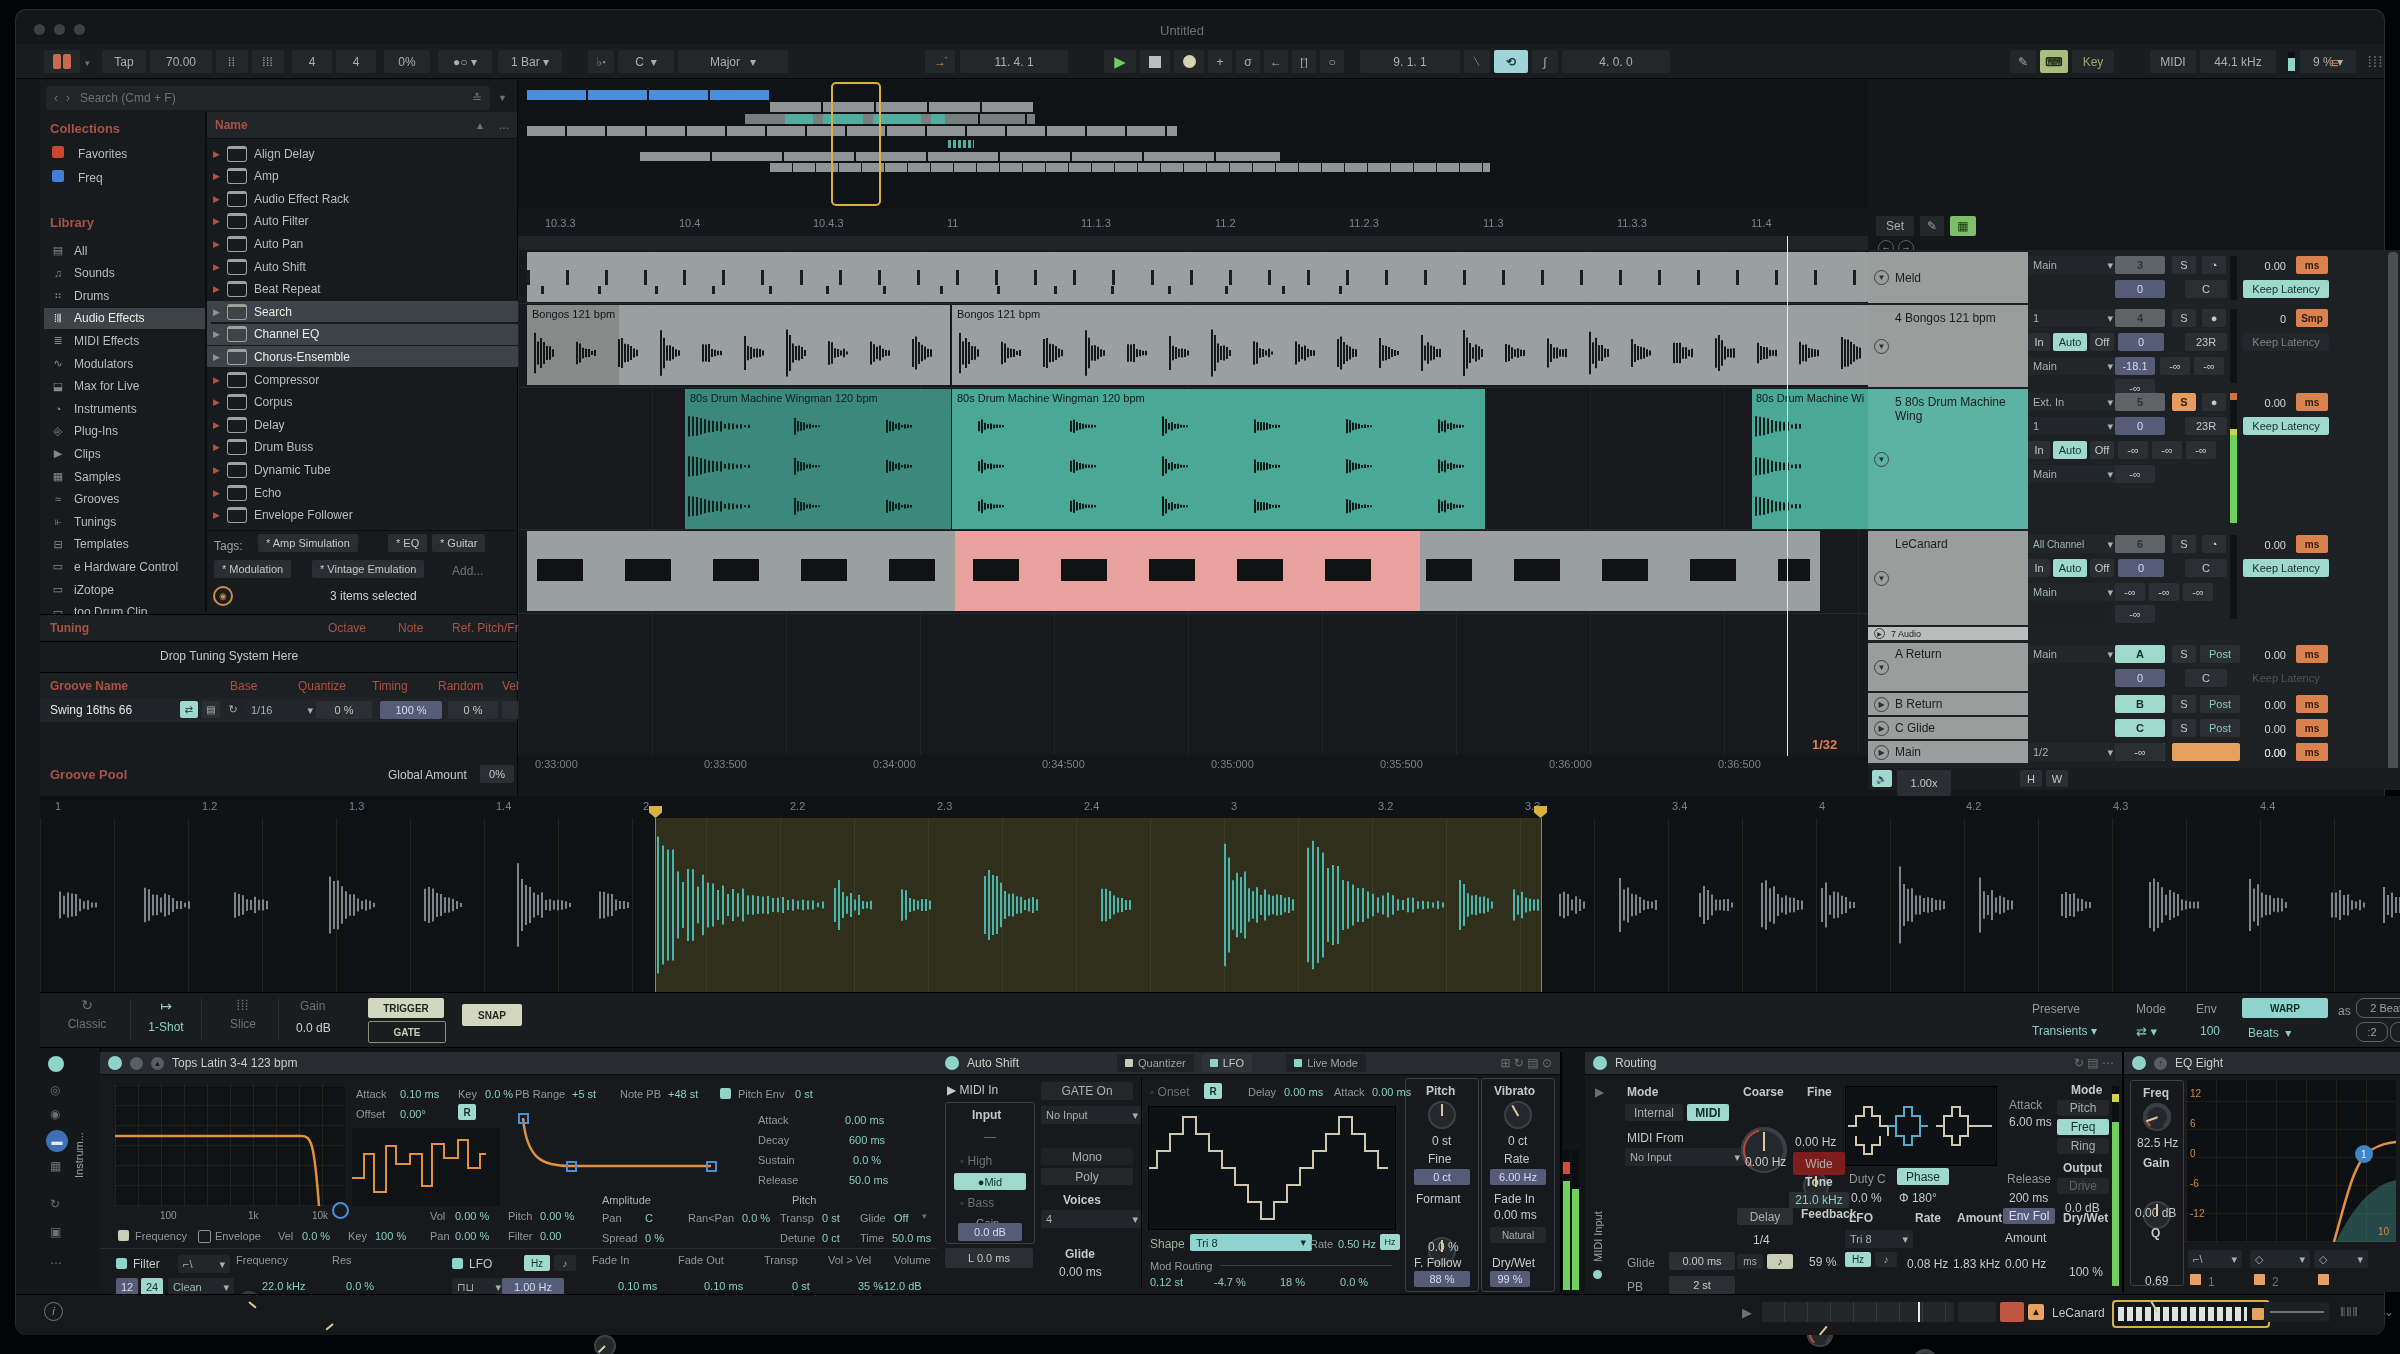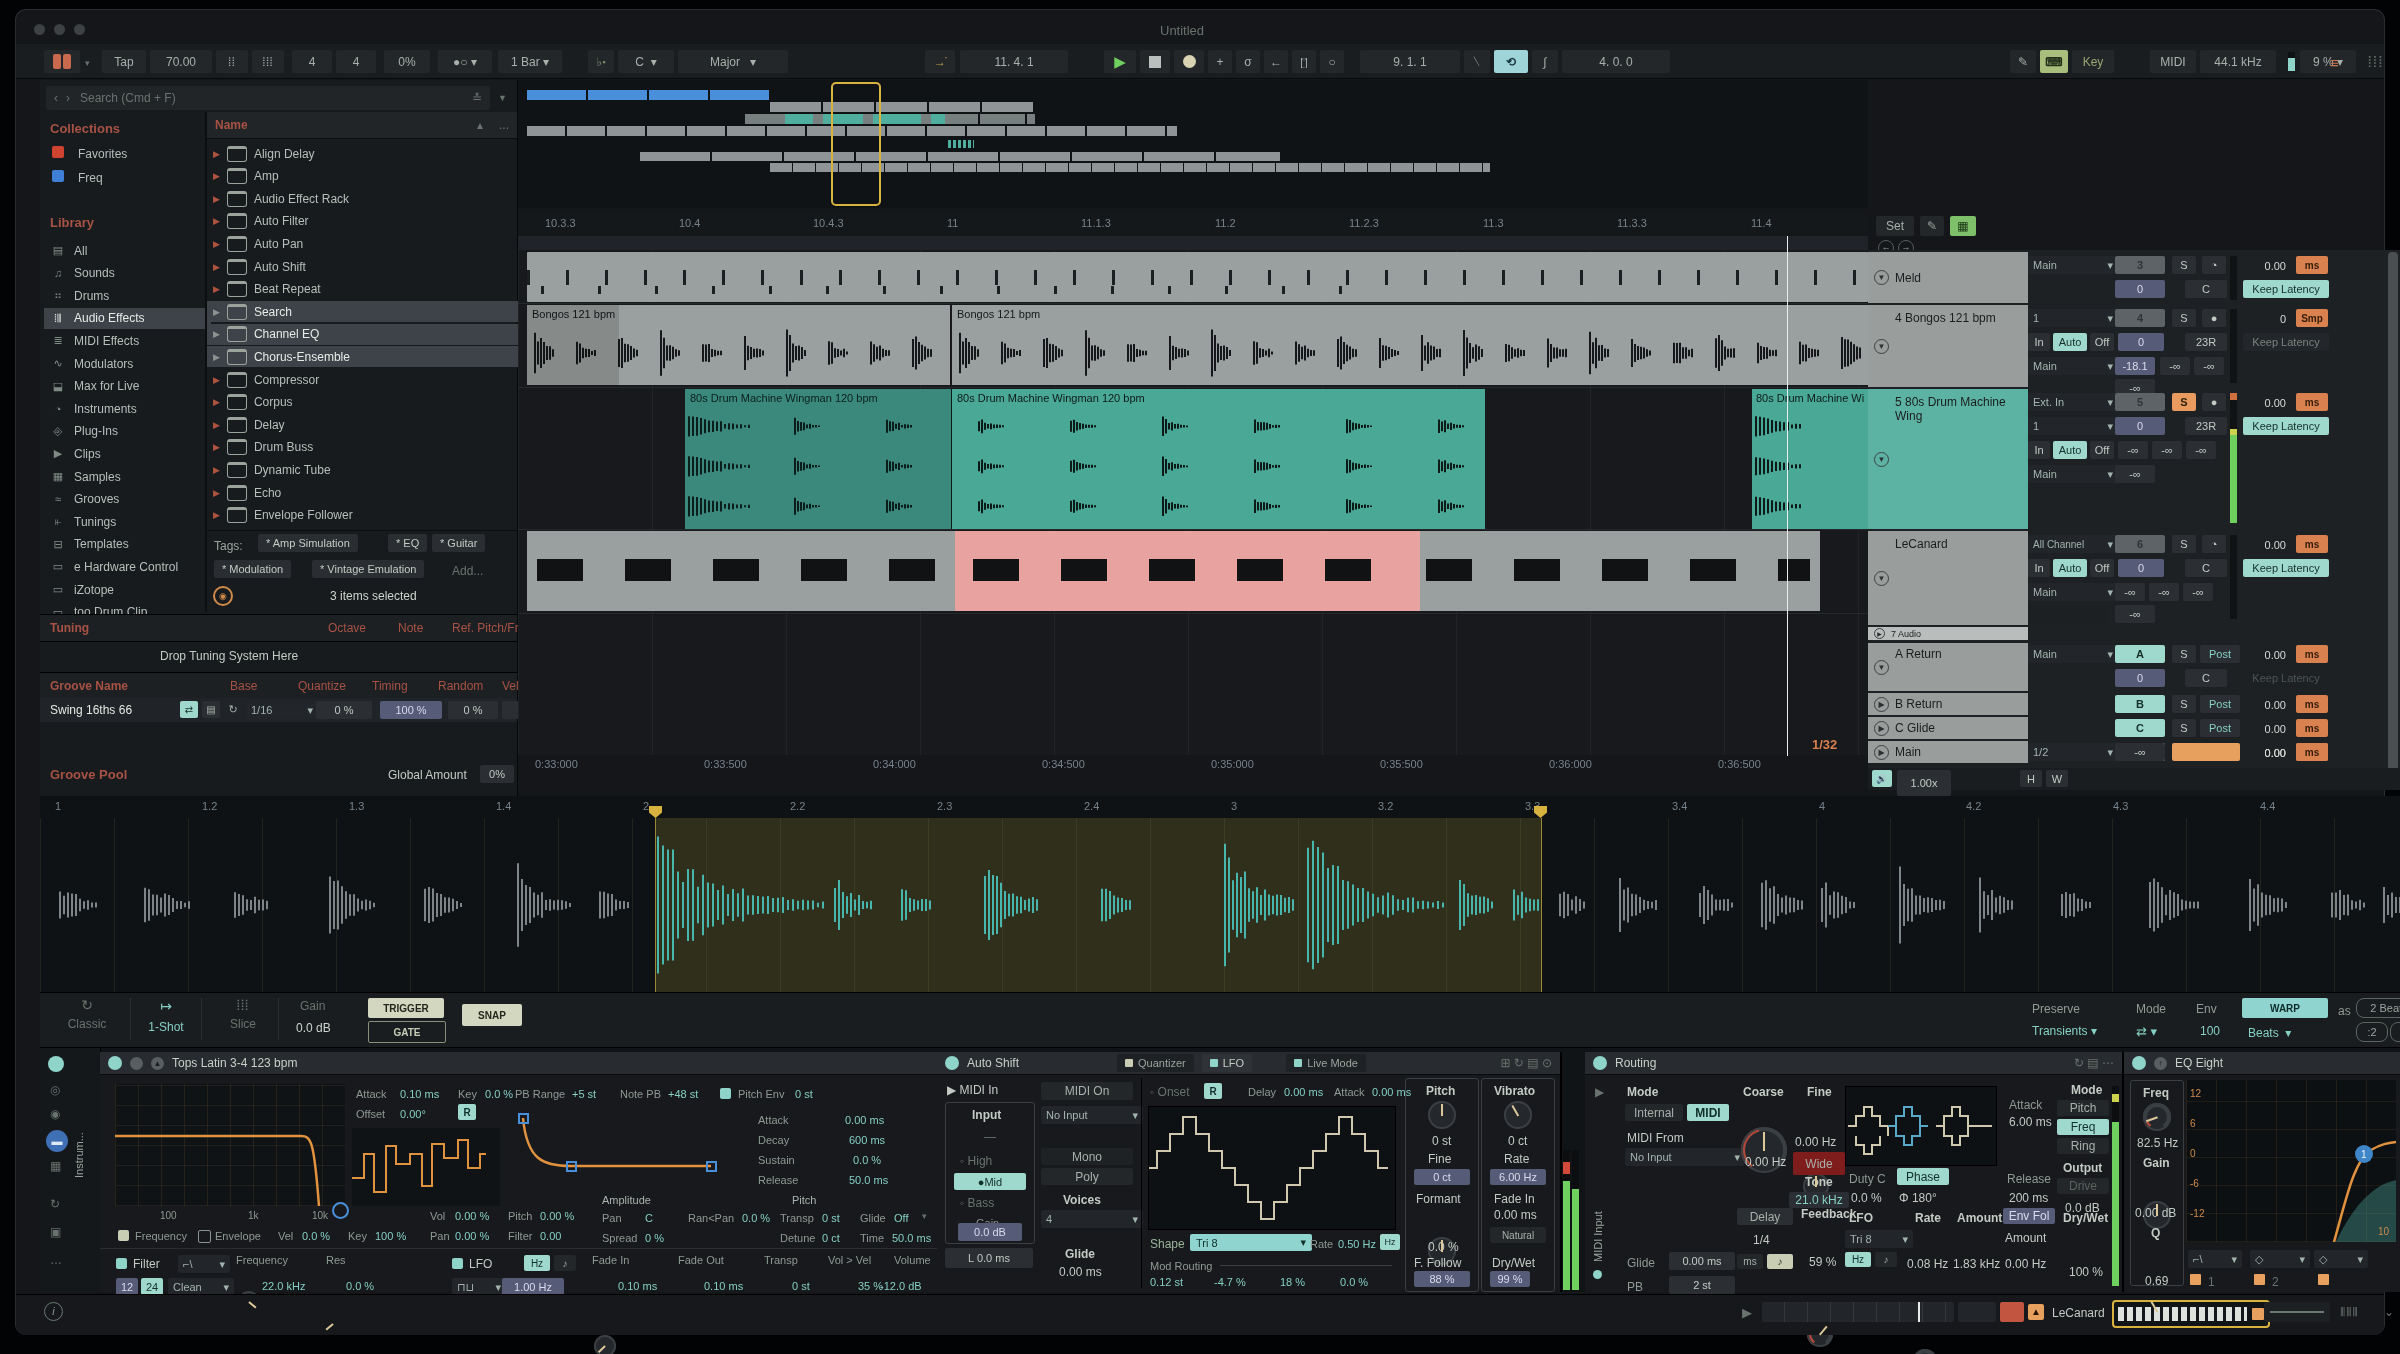--- a/index.html
+++ b/index.html
@@ -890,7 +890,7 @@
     </div>
     <div class="a sb" style="left:8px;top:196px;width:88px;height:20px">L 0.0 ms</div>
 
-    <div class="a btn" style="left:104px;top:30px;width:92px;height:18px">MIDI On</div>
+    <div class="a btn" style="left:104px;top:30px;width:92px;height:18px">GATE On</div>
     <div class="a io" style="left:104px;top:54px;width:92px">
         <span>No Input</span>
         <span>▾</span>

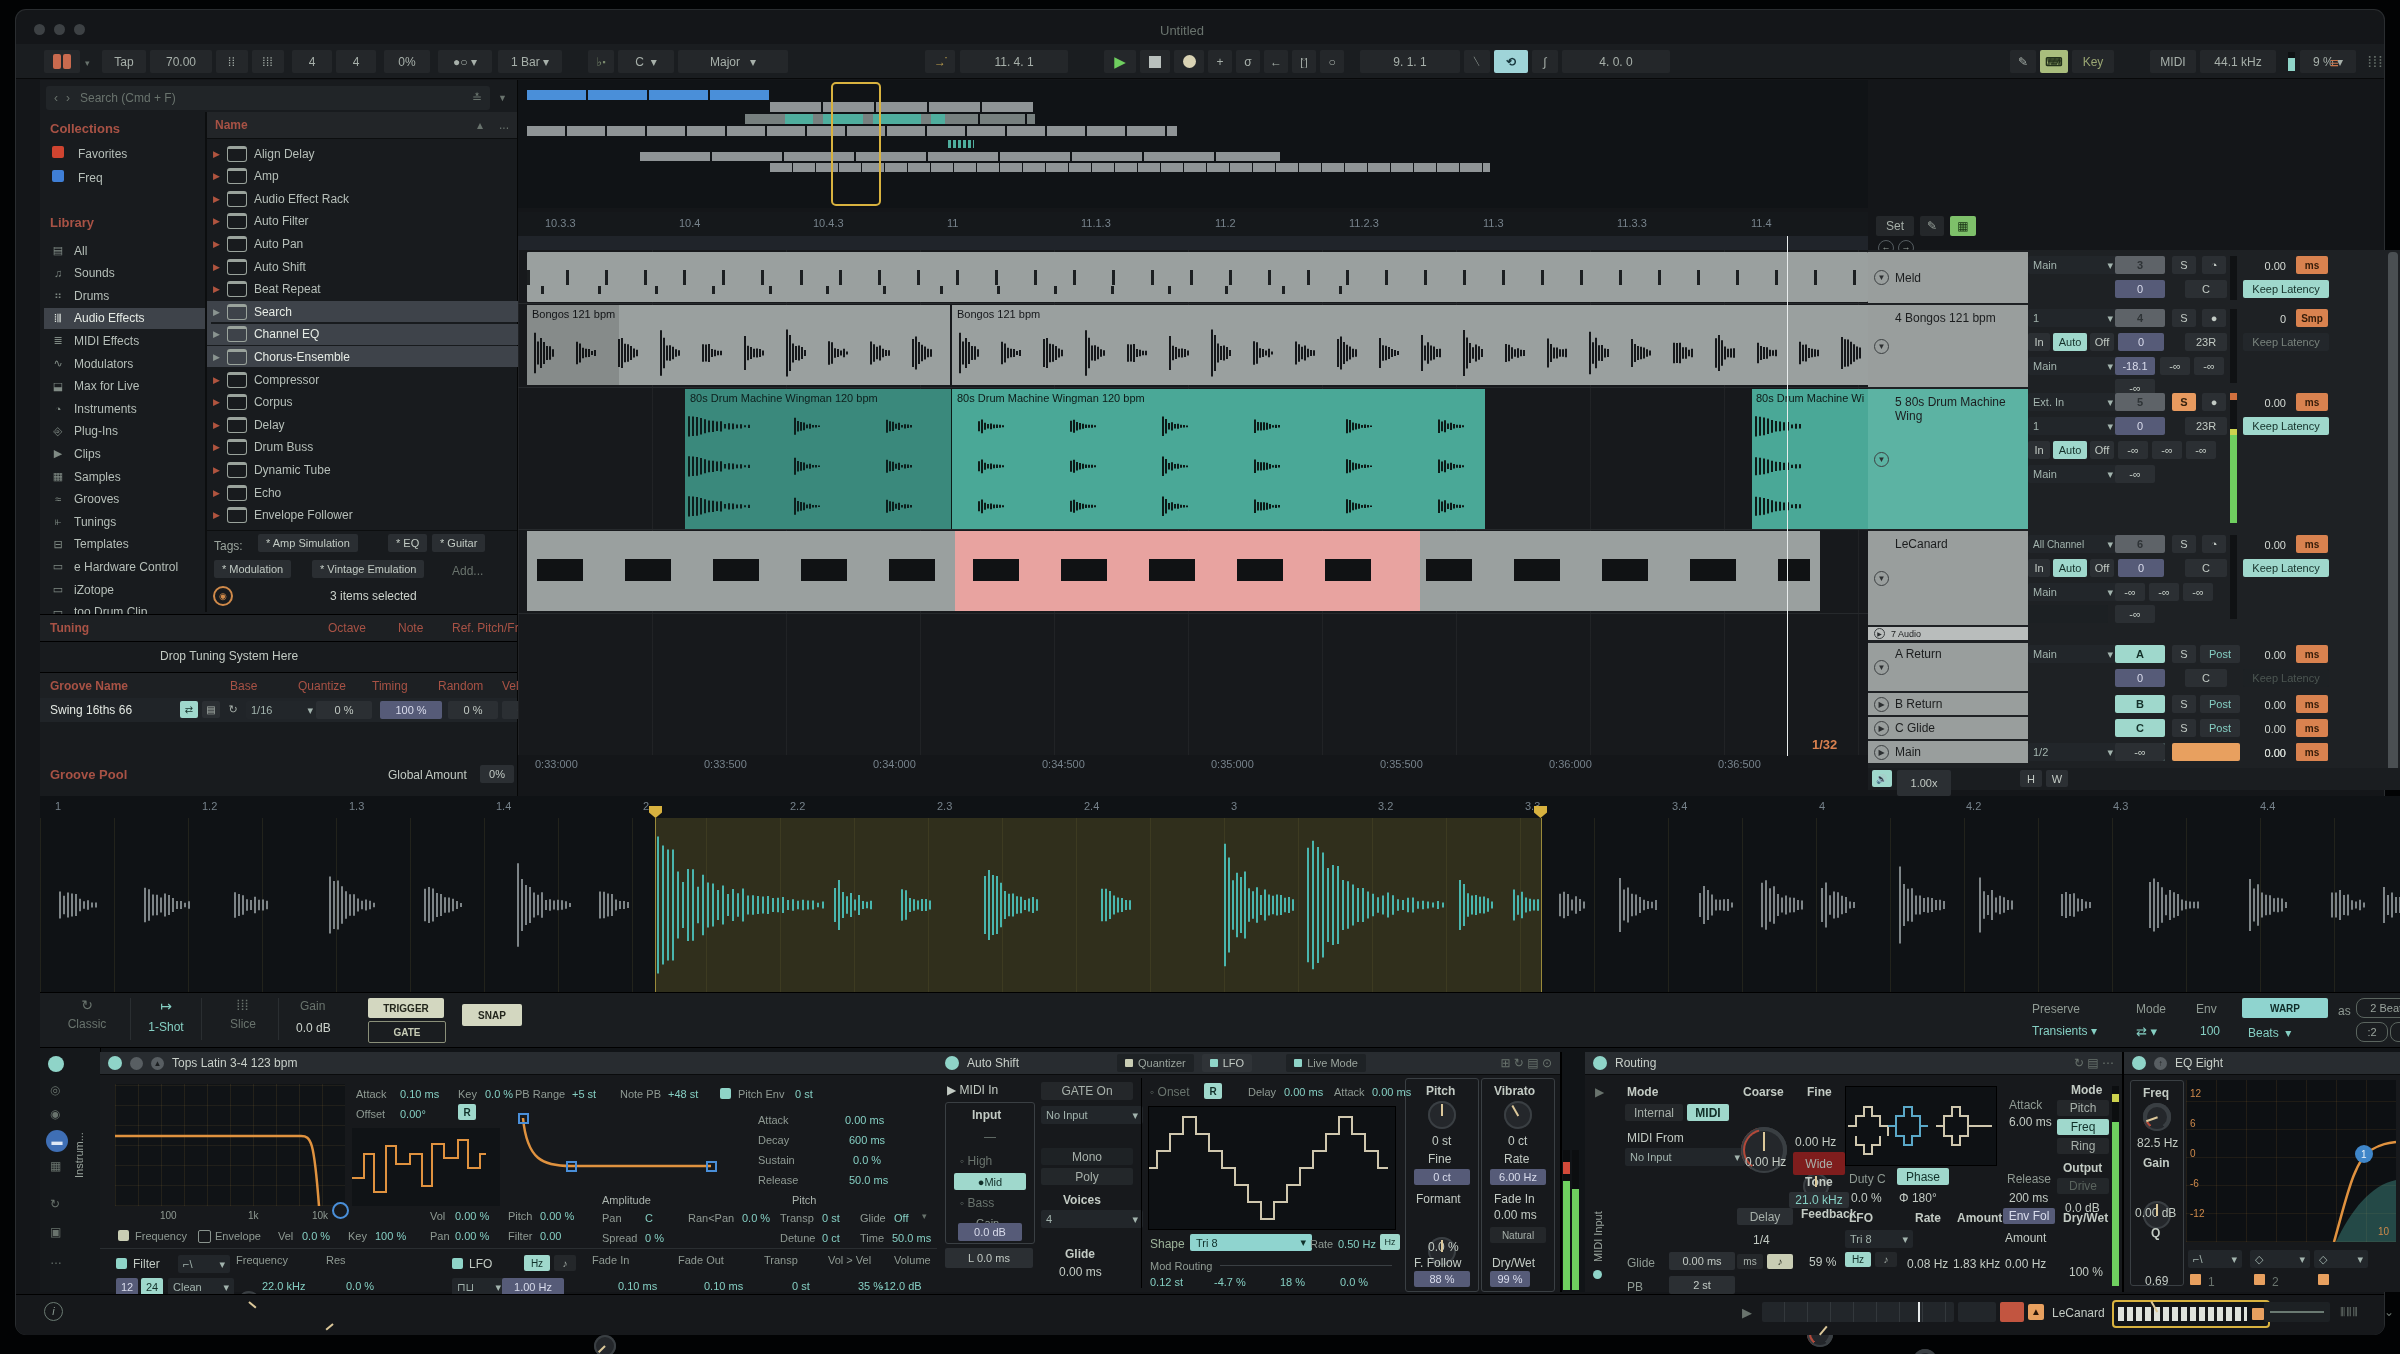--- a/index.html
+++ b/index.html
@@ -826,7 +826,7 @@
         <i style="transform:rotate(130deg)"></i>
       </div>
     <div class="a val" style="left:162px;top:228px">22.0 kHz</div>
-    <div class="a lbl" style="left:226px;top:202px">Res</div>
+    <div class="a lbl" style="left:232px;top:202px">Res</div>
     <div class="knob a" style="left:222px;top:216px;width:22px;height:22px">
         <i style="transform:rotate(-130deg)"></i>
       </div>

